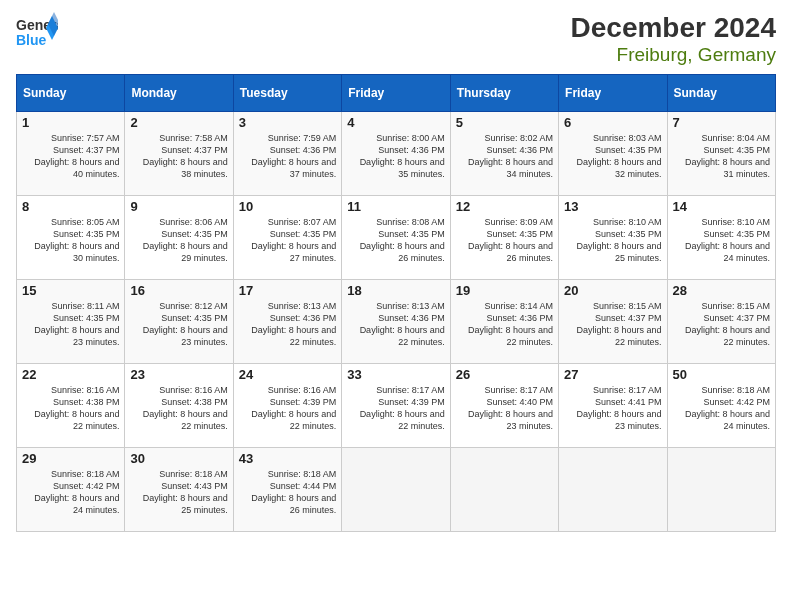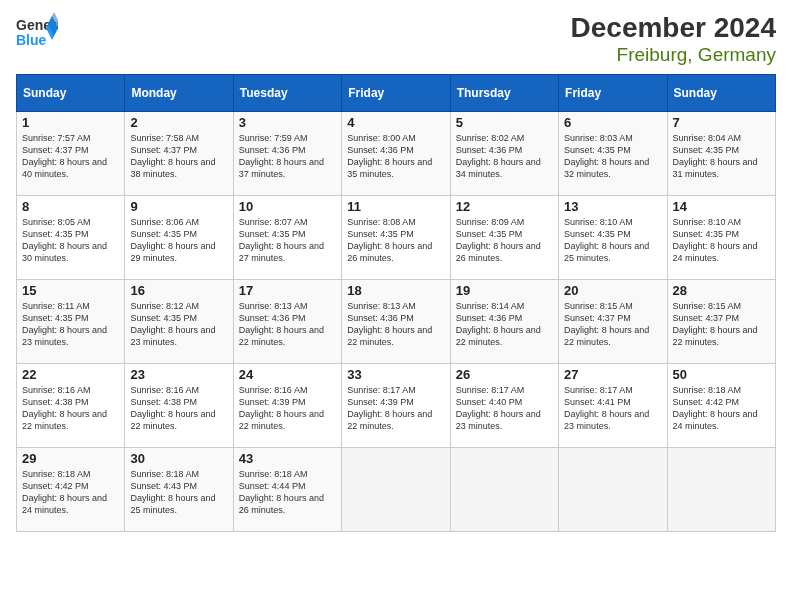--- a/index.html
+++ b/index.html
@@ -78,6 +78,7 @@
       font-size: 9px;
       color: #333;
       line-height: 1.35;
+      text-align: right;
     }
     .empty-cell {
       background: #f5f5f5 !important;

